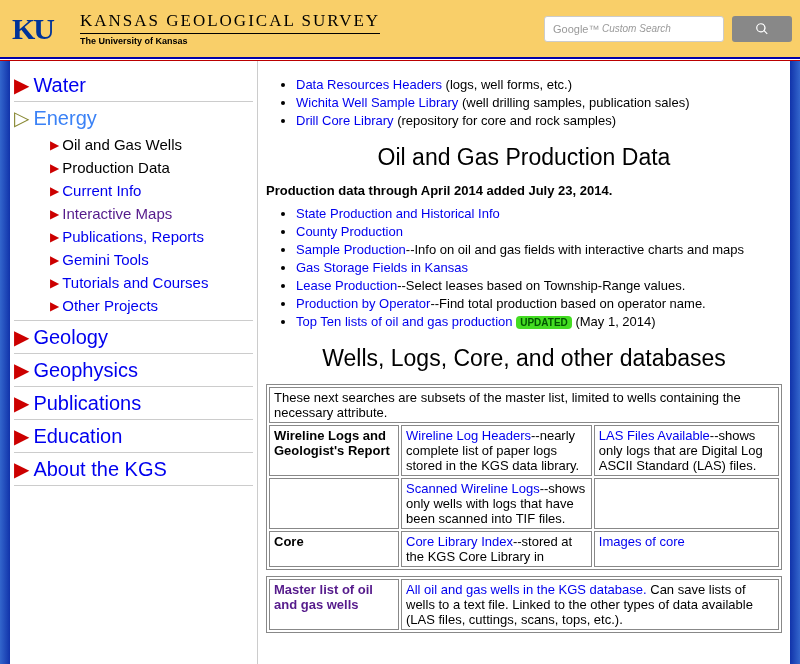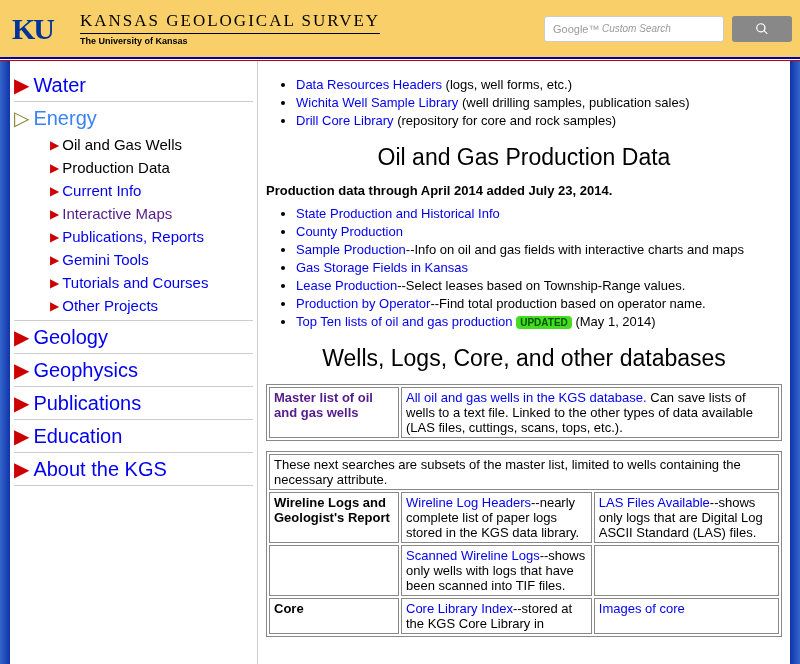--- a/index.html
+++ b/index.html
@@ -172,15 +172,6 @@
 
     <div class="sub-h">Wells, Logs, Core, and other databases</div>
 
-    <table class="grid">
-      <tbody>
-          <tr>
-        <td class="rowhead"><span>Master list of oil and gas wells</span></td>
-        <td><a>All oil and gas wells in the KGS database.</a><span> Can save lists of wells to a text file. Linked to the other types of data available (LAS files, cuttings, scans, tops, etc.).</span></td>
-      </tr>
-    </tbody>
-      </table>
-
     <table class="grid" style="margin-top:10px;">
       <tbody>
           <tr>
@@ -203,6 +194,15 @@
       </tr>
     </tbody>
       </table>
+
+    <table class="grid">
+      <tbody>
+          <tr>
+        <td class="rowhead"><span>Master list of oil and gas wells</span></td>
+        <td><a>All oil and gas wells in the KGS database.</a><span> Can save lists of wells to a text file. Linked to the other types of data available (LAS files, cuttings, scans, tops, etc.).</span></td>
+      </tr>
+    </tbody>
+      </table>
   </div>
 
   <div class="right-strip"></div>

